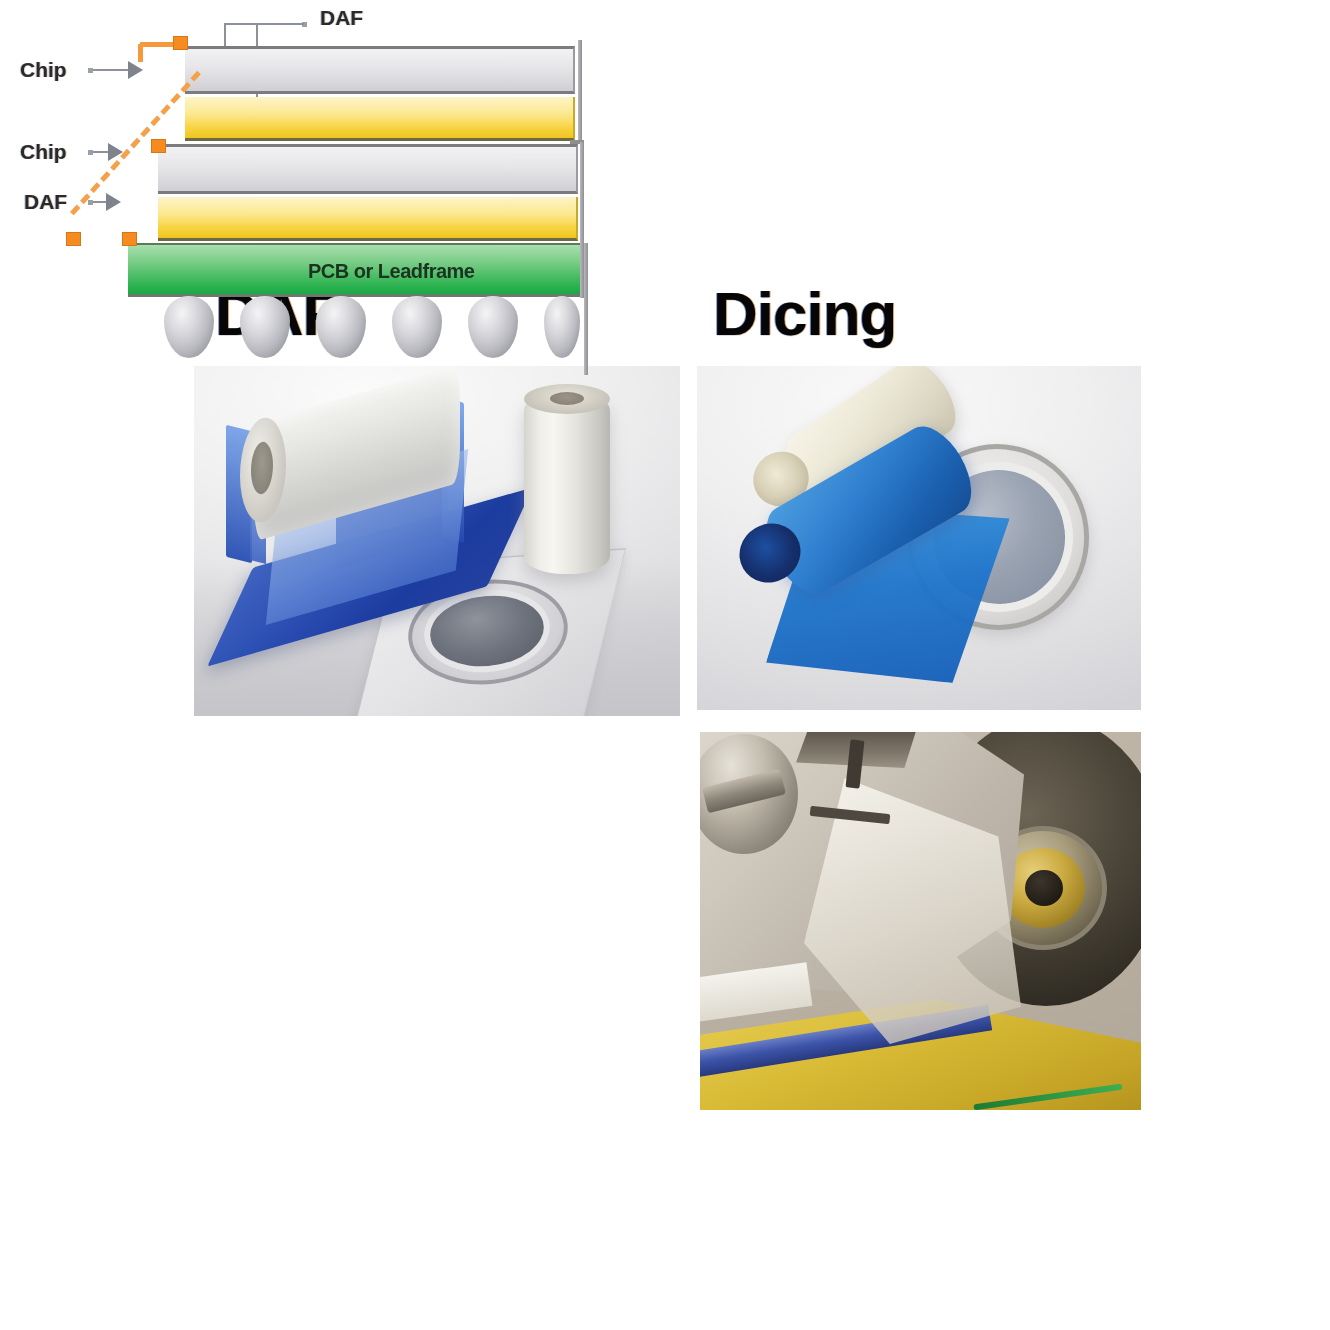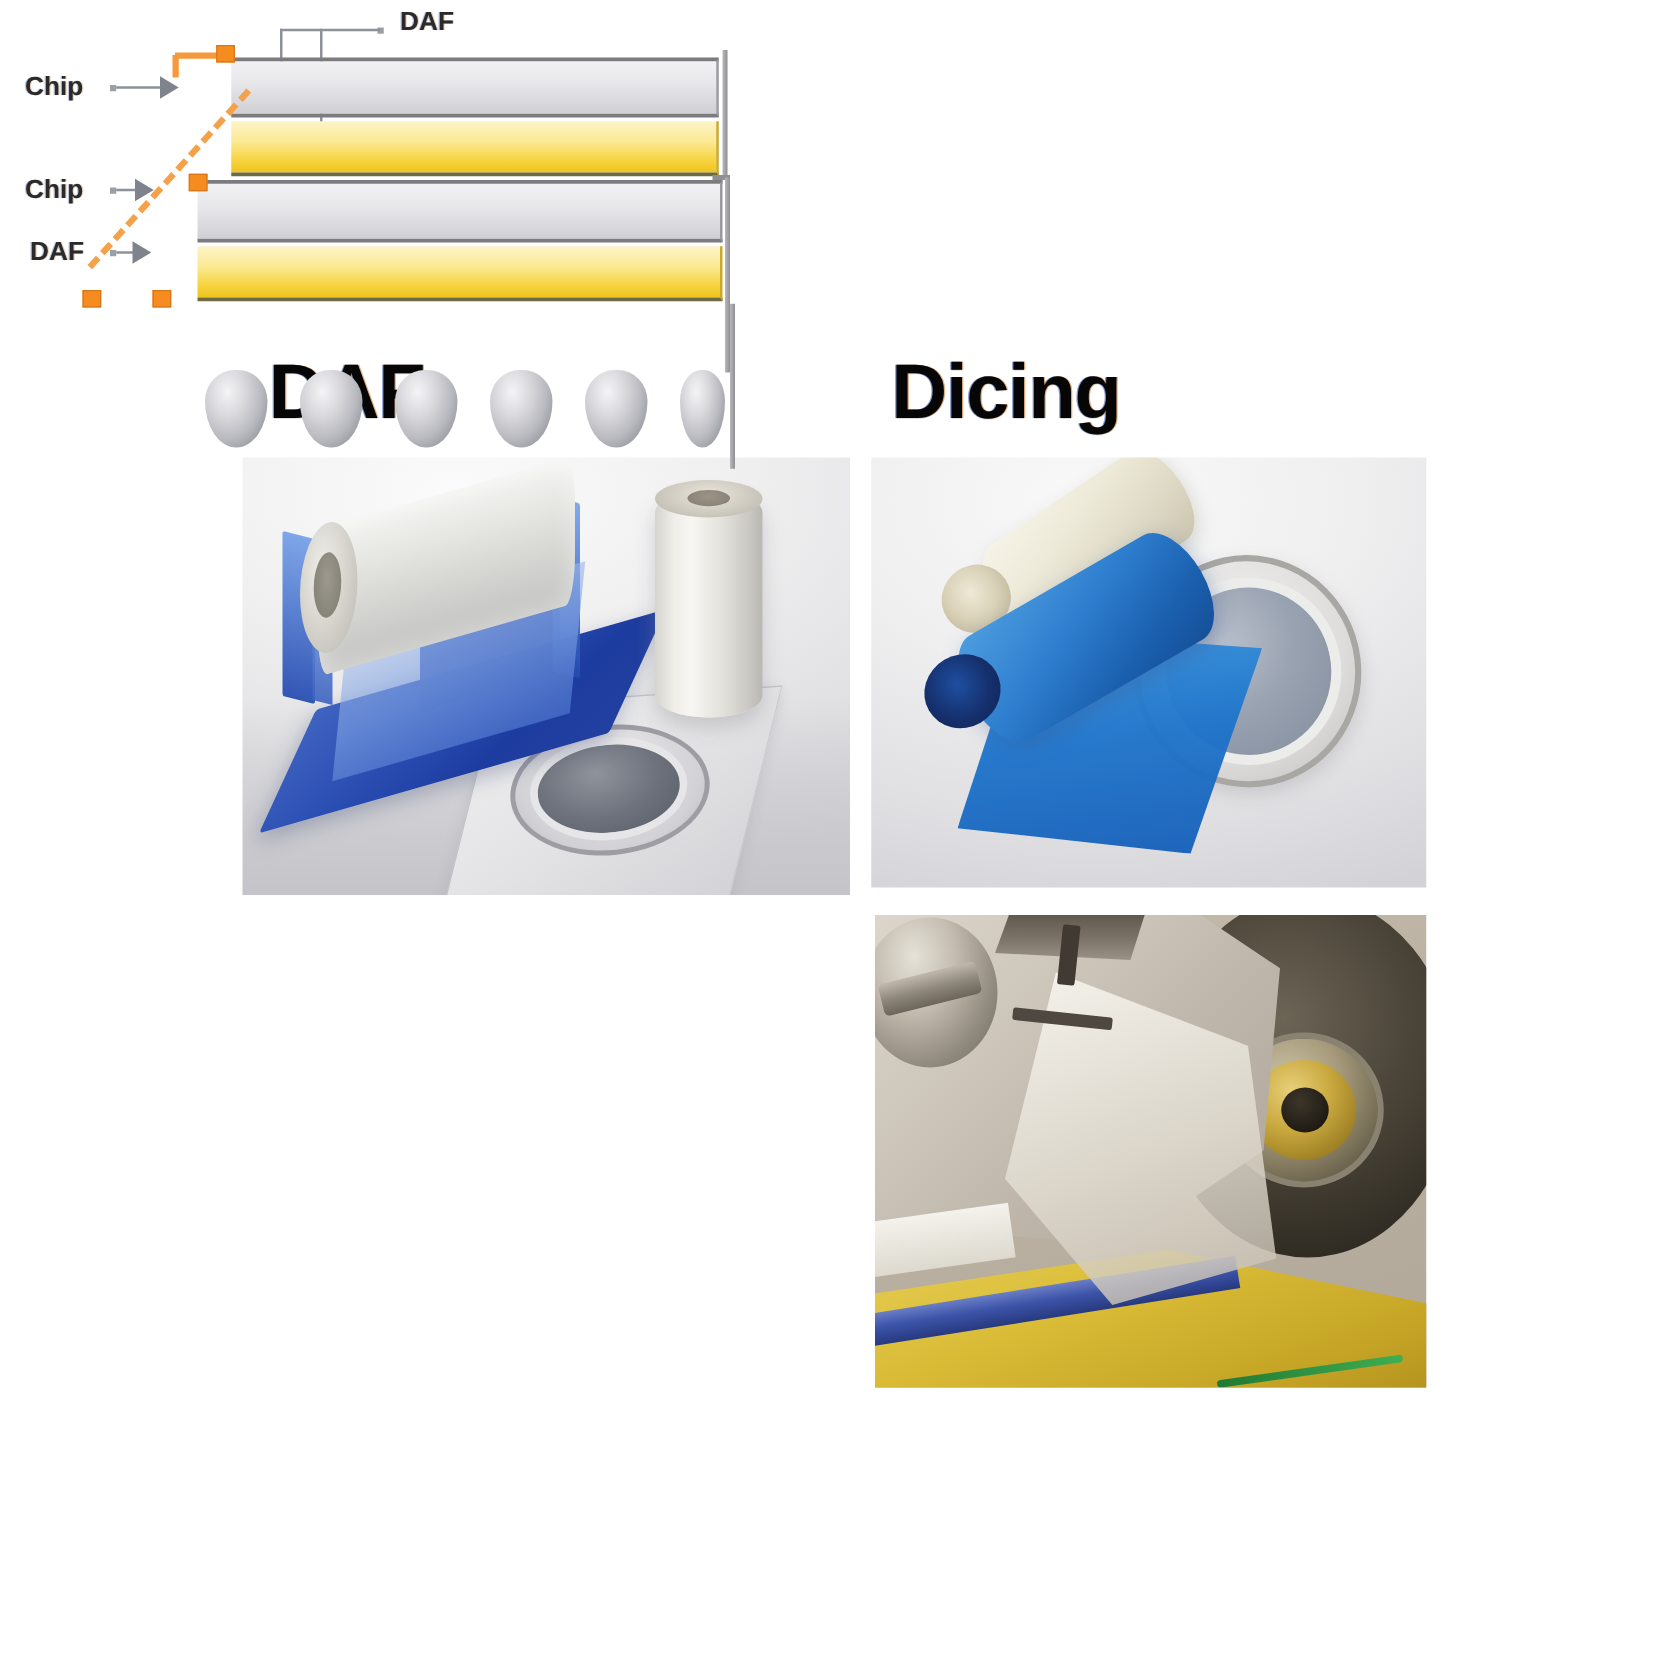--- a/index.html
+++ b/index.html
@@ -580,6 +580,9 @@
 
     <div class="layer layer-daf" style="left:158px; top:197px; width:420px; height:44px;"></div>
 
+    <div class="layer layer-pcb" style="left:128px; top:243px; width:456px; height:54px;">
+      <div class="pcb-text" style="left:180px; top:15px;">PCB or Leadframe</div>
+    </div>
 
     <div class="right-edge" style="left:578px; top:40px; height:100px;"></div>
     <div class="right-bracket" style="left:570px; top:140px; width:14px; height:4px;"></div>

